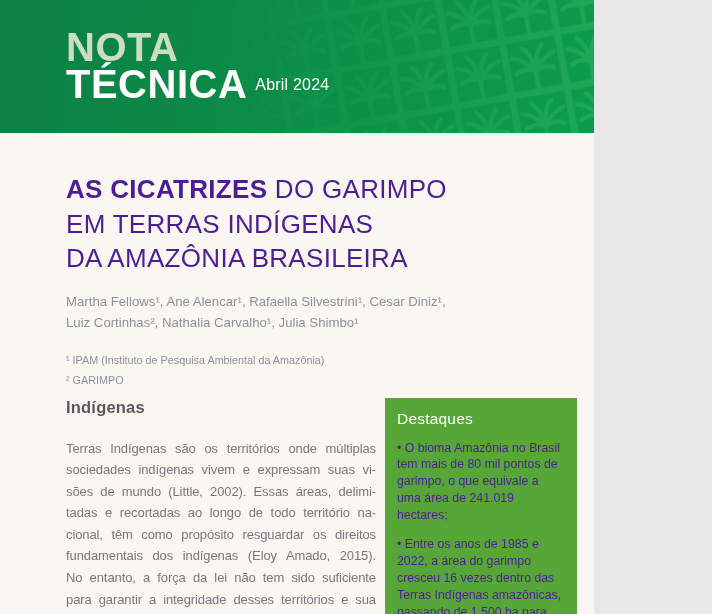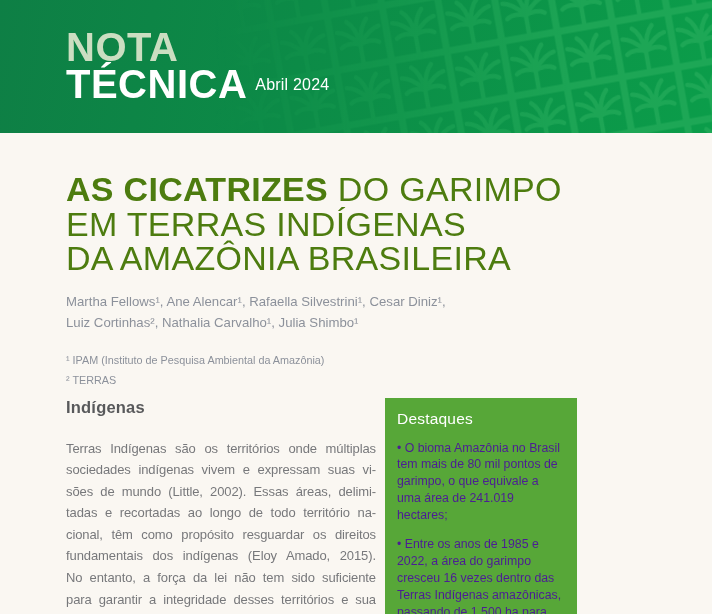--- a/index.html
+++ b/index.html
@@ -4,7 +4,7 @@
 <style>
   html,body{margin:0;padding:0;}
   body{background:#e8e8e8;font-family:"Liberation Sans","DejaVu Sans",sans-serif;}
-  #page{position:relative;width:712px;height:614px;overflow:hidden;background:#faf7f2;}
+  #page{position:relative;width:594px;height:614px;overflow:hidden;background:#faf7f2;}
 
   
   .header{position:relative;height:133px;overflow:hidden;

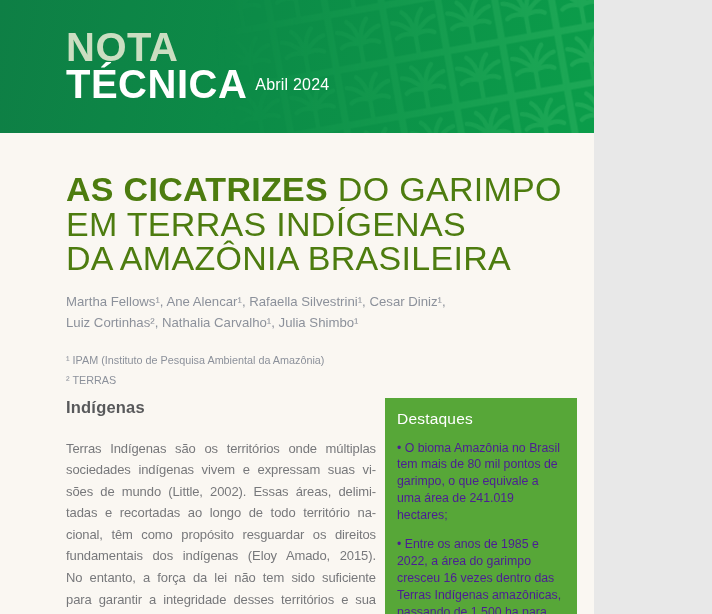--- a/index.html
+++ b/index.html
@@ -19,7 +19,7 @@
 
   
   .main{padding:39px 0 0 66px;}
-  .title{font-size:34px;line-height:34.5px;color:#4d7c0f;letter-spacing:0.3px;font-weight:400;}
+  .title{font-size:26px;line-height:34.5px;color:#4c1d95;letter-spacing:0.3px;font-weight:400;}
   .title .bold{font-weight:700;}
   .authors{margin-top:15px;font-size:13.2px;line-height:21px;color:#8c919b;}
   .affiliations{margin-top:17px;font-size:10.8px;line-height:20px;color:#8c919b;}

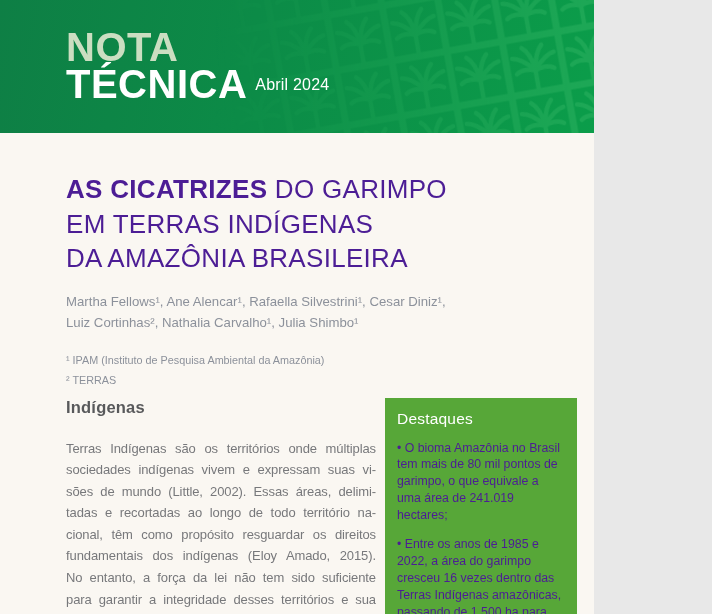--- a/index.html
+++ b/index.html
@@ -92,7 +92,7 @@
 
     <div class="affiliations">
       <div>¹ IPAM (Instituto de Pesquisa Ambiental da Amazônia)</div>
-      <div>² TERRAS</div>
+      <div>² GARIMPO</div>
     </div>
 
     <div class="columns">

